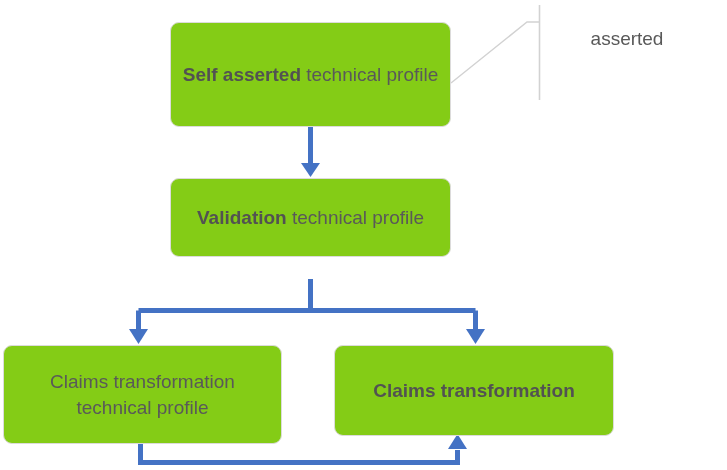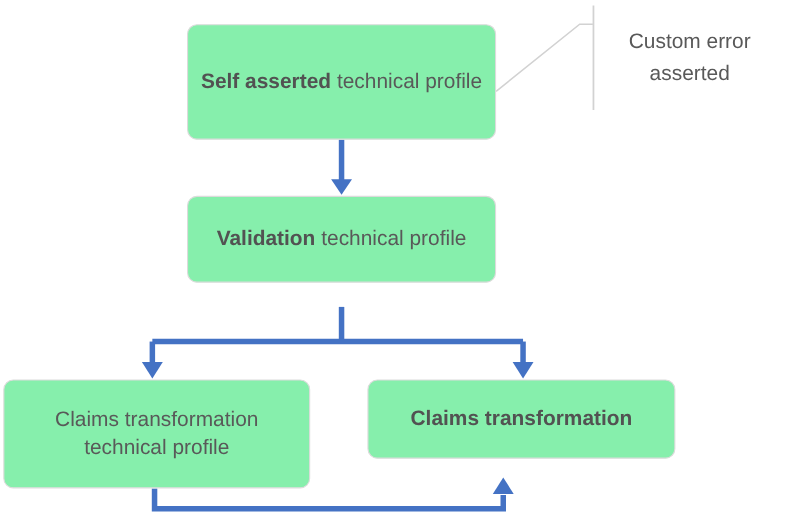--- a/index.html
+++ b/index.html
@@ -142,7 +142,6 @@
   </div>
 
   <div id="callout-label">
-    <div>Custom error</div>
     <div>asserted</div>
   </div>
 

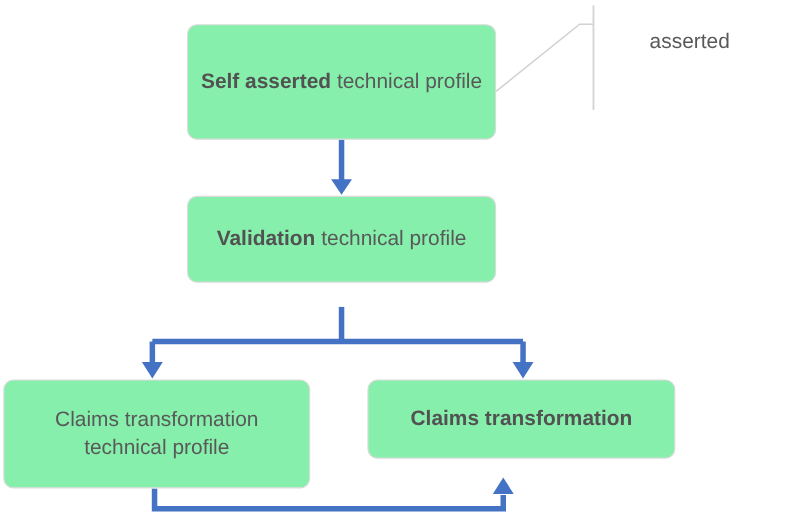--- a/index.html
+++ b/index.html
@@ -38,7 +38,7 @@
     position: absolute;
     z-index: 2;
     box-sizing: border-box;
-    background: #86efac;
+    background: #84cc16;
     border: 1px solid #DCDBDB;
     border-radius: 9px;
     display: flex;

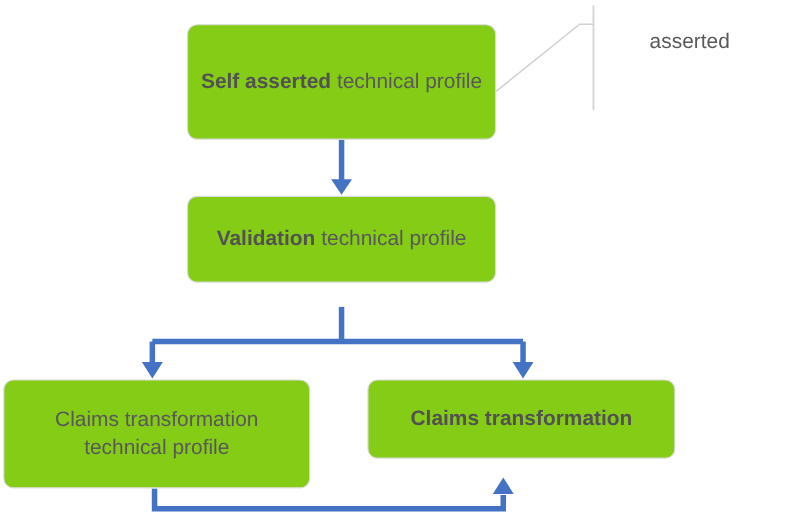--- a/index.html
+++ b/index.html
@@ -78,7 +78,7 @@
     left: 334px;
     top: 345px;
     width: 280px;
-    height: 72px;
+    height: 91px;
   }
 
   #callout-label {

